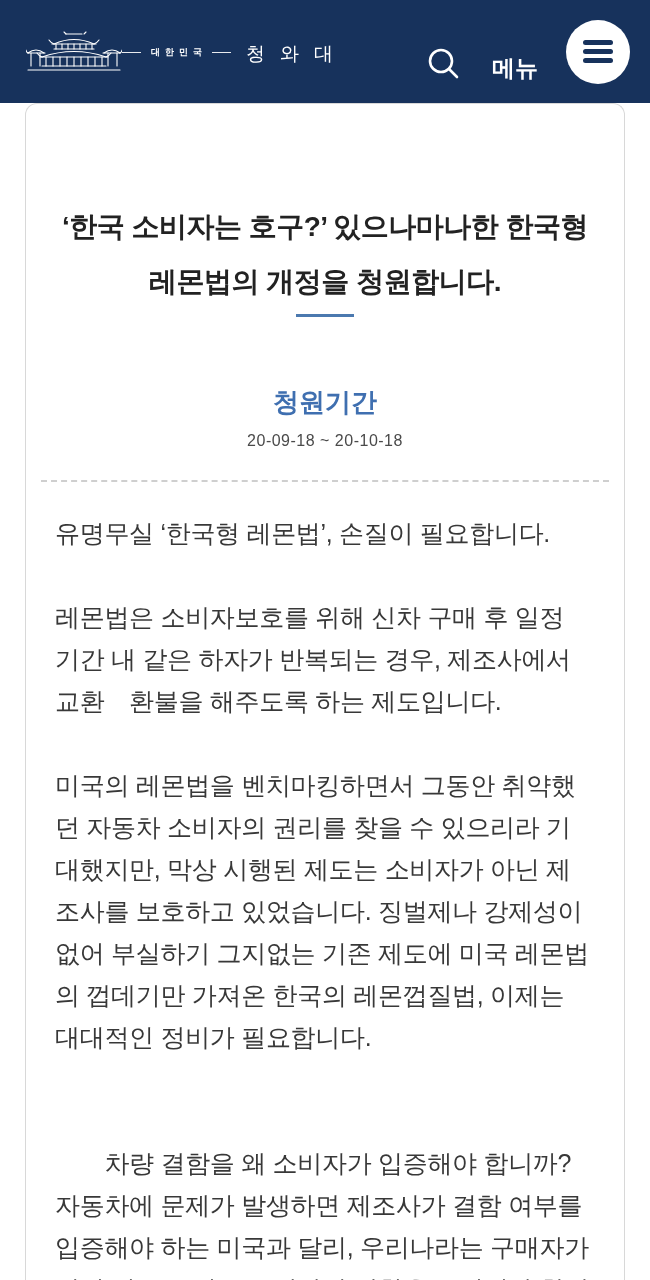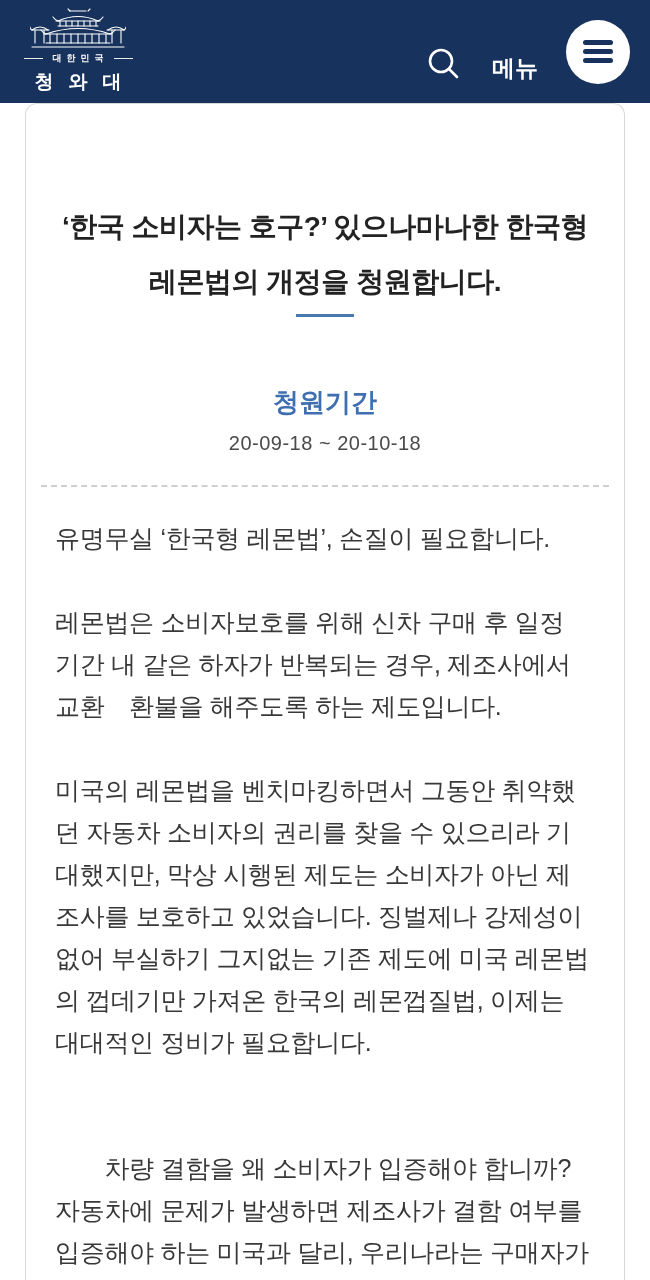--- a/index.html
+++ b/index.html
@@ -22,7 +22,7 @@
     display:flex;align-items:center;justify-content:space-between;
     padding:0 20px 0 26px;
   }
-  .logo{display:flex;flex-direction:column;align-items:center;width:104px;
+  .logo{display:flex;flex-direction:row;align-items:center;width:104px;
     cursor:pointer;color:#fff;}
   .logo svg{display:block;}
   .logo-country{display:flex;align-items:center;gap:5px;margin-top:2px;}

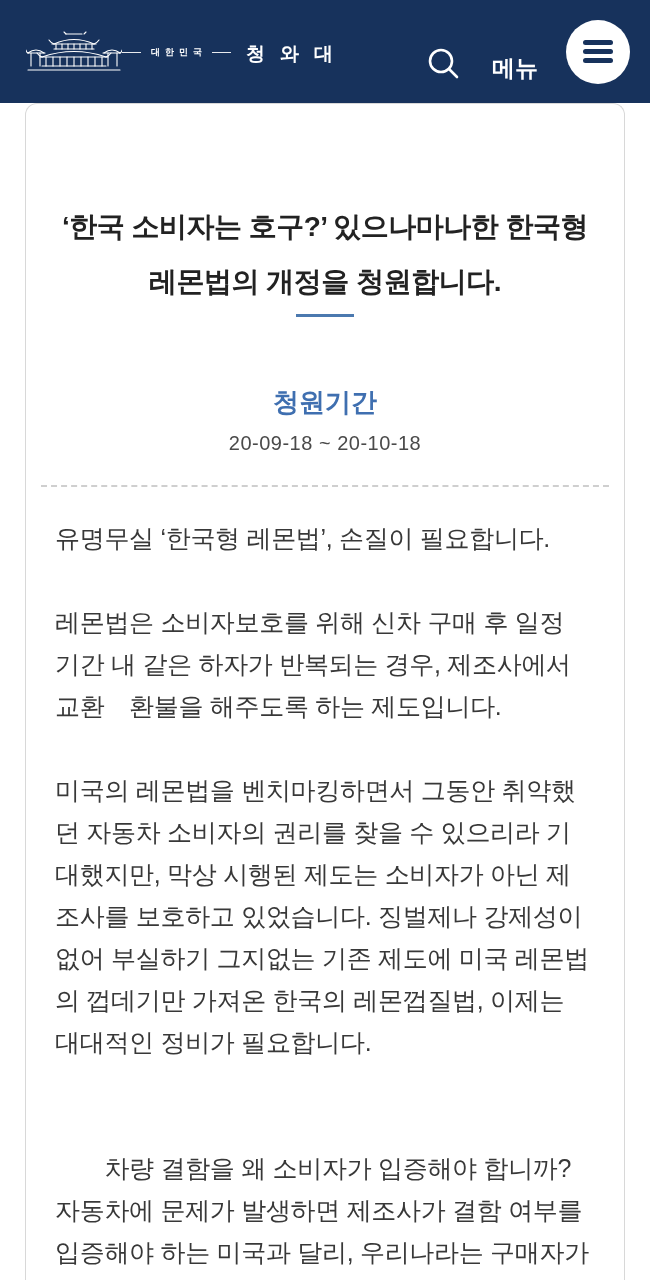--- a/index.html
+++ b/index.html
@@ -29,7 +29,7 @@
   .logo-country .rule{width:19px;height:1px;background:#ffffff;opacity:.9;}
   .logo-country-text{font-size:9px;letter-spacing:5px;padding-left:5px;
     color:#ffffff;font-weight:700;white-space:nowrap;}
-  .logo-name{font-size:19px;font-weight:700;letter-spacing:15px;
+  .logo-name{font-size:19px;font-weight:400;letter-spacing:15px;
     padding-left:15px;margin-top:4px;color:#ffffff;white-space:nowrap;}
 
   .header-right{display:flex;align-items:flex-end;gap:28px;}

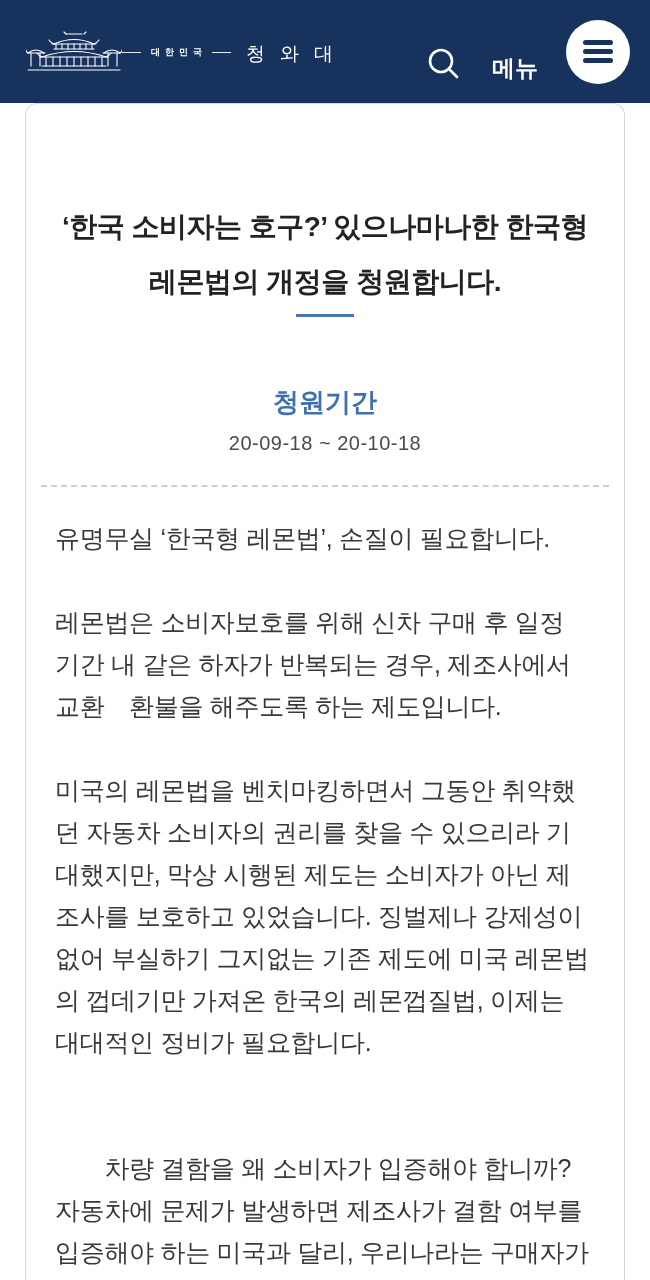--- a/index.html
+++ b/index.html
@@ -58,7 +58,7 @@
   .period-label{margin-top:68px;text-align:center;color:var(--accent);
     font-size:26px;font-weight:600;}
   .period-value{margin-top:12px;text-align:center;color:var(--date);
-    font-size:20px;letter-spacing:0.5px;}
+    font-size:16px;letter-spacing:0.5px;}
   .dashed{border:none;border-top:2px dashed #cfcfcf;margin:30px -14px 0;}
   .body-text{
     margin-top:30px;font-size:25px;line-height:42px;color:var(--body);

